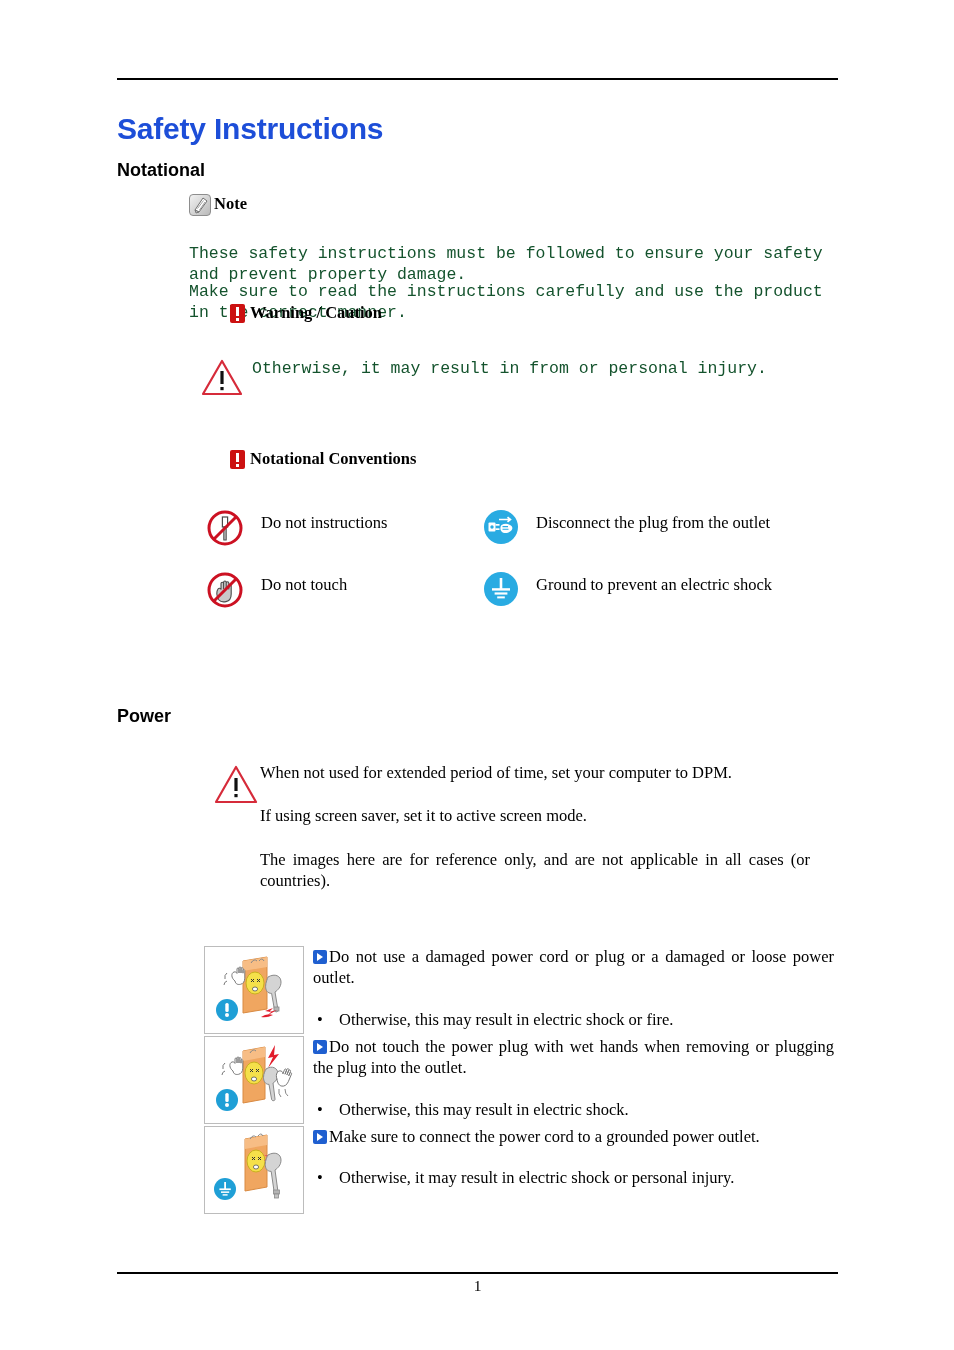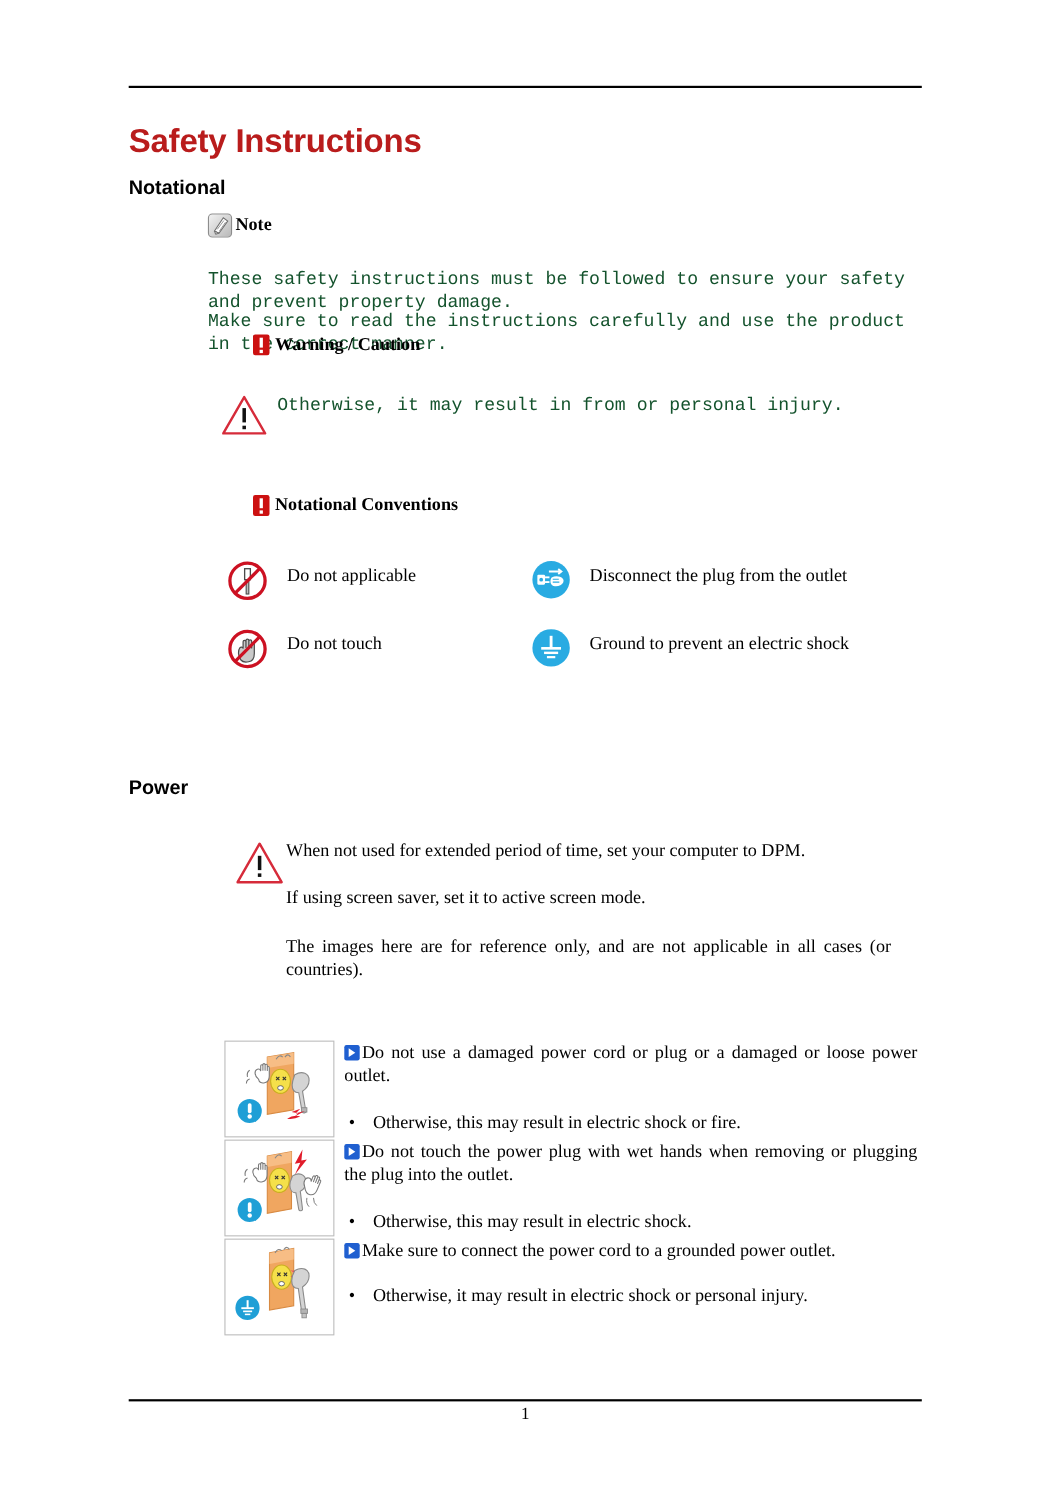--- a/index.html
+++ b/index.html
@@ -48,7 +48,7 @@
     font-weight: bold;
     font-size: 30px;
     letter-spacing: -0.2px;
-    color: #b91c1c;
+    color: #1d4ed8;
   }
   h2.sec-title {
     position: absolute;

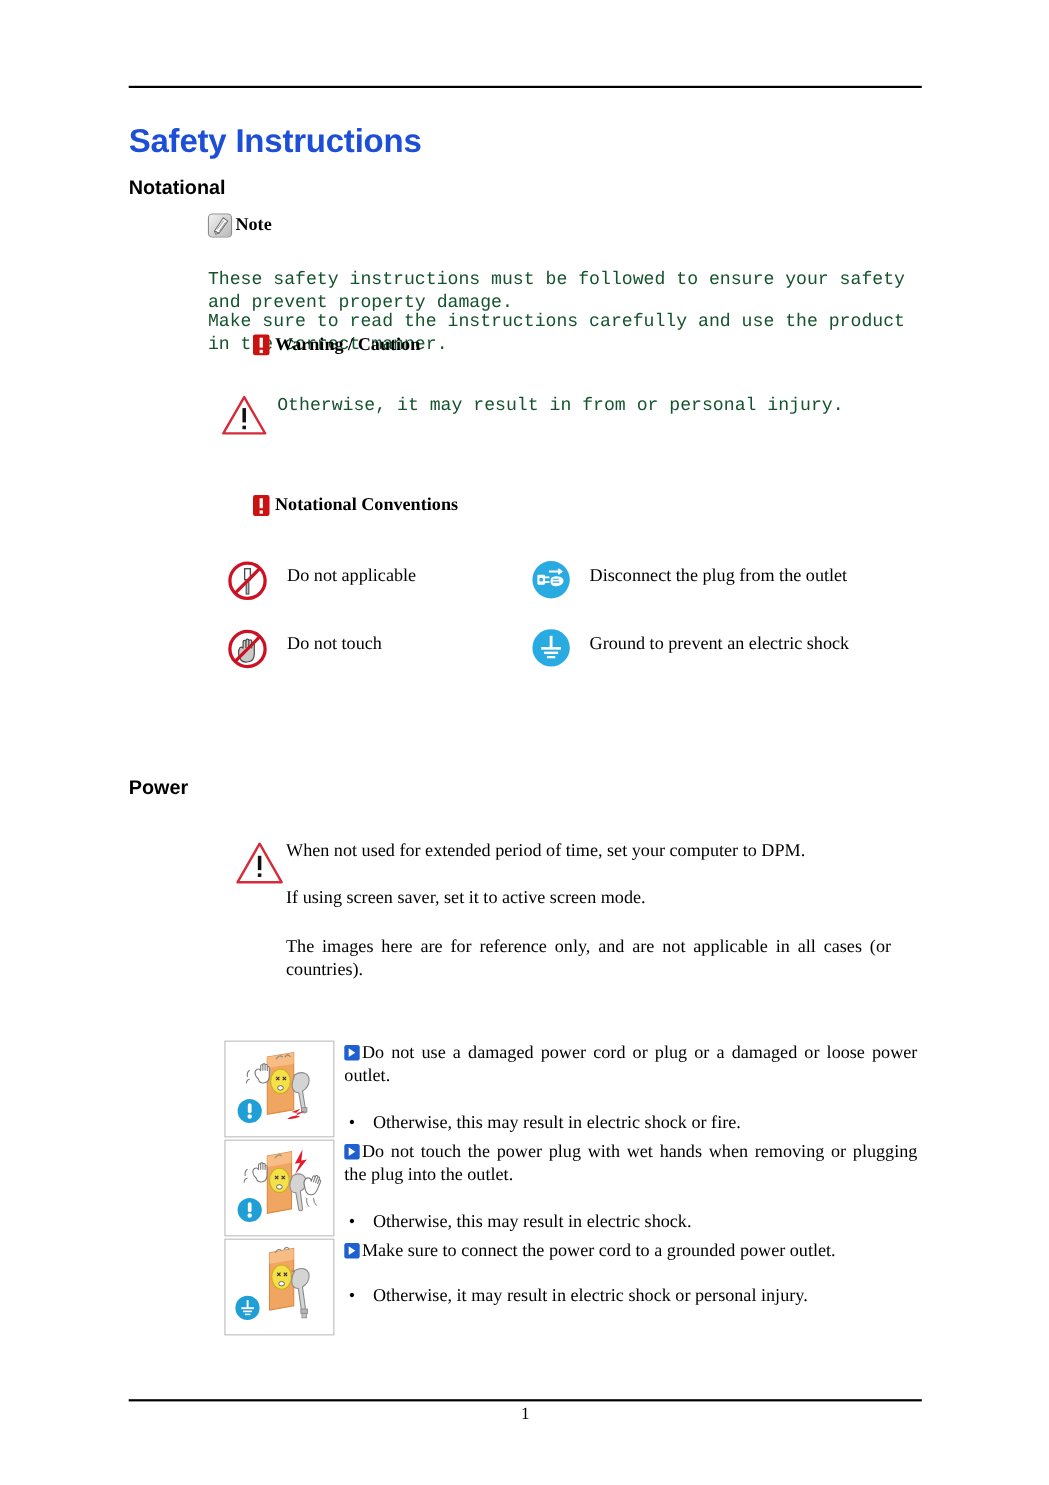--- a/index.html
+++ b/index.html
@@ -297,7 +297,7 @@
             <line x1="9" y1="31" x2="31" y2="9" stroke="#cc1122" stroke-width="3"></line>
           </svg>
         </span>
-        <span class="conv-label">Do not applicable</span>
+        <span class="conv-label">Do not instructions</span>
       </div>
       <div class="conv-cell right">
         <span class="ico">

